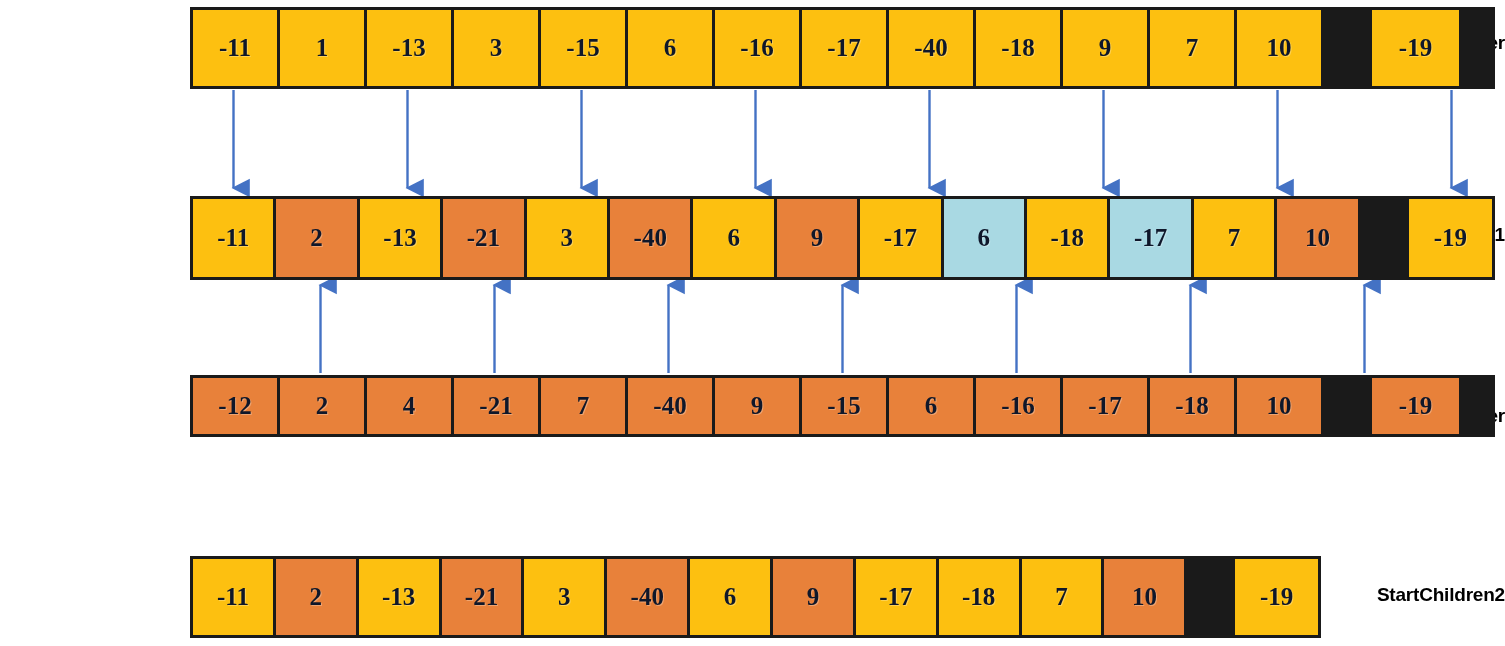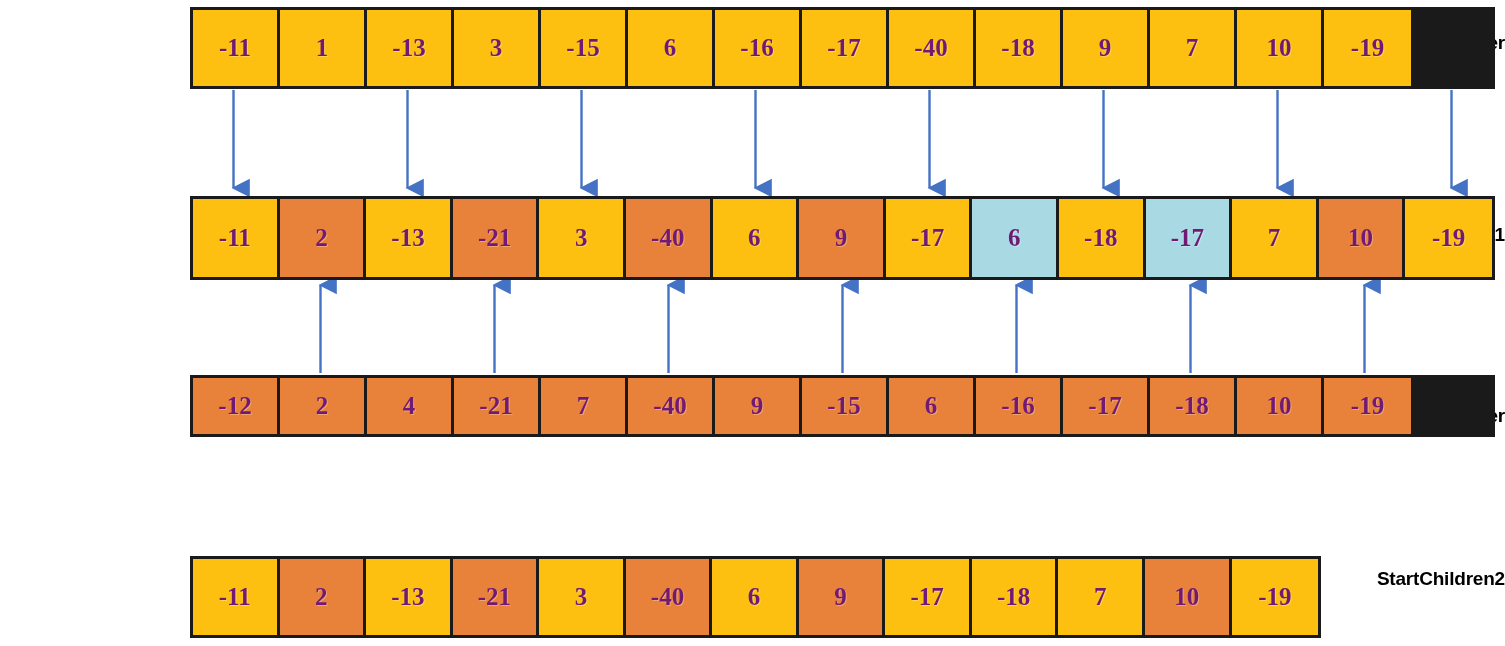--- a/index.html
+++ b/index.html
@@ -49,7 +49,7 @@
     font-family: "Liberation Serif", serif;
     font-weight: bold;
     font-size: 25px;
-    color: #701a75;
+    color: #0f172a;
     border-right: 3px solid #1a1a1a;
     text-shadow: 1px 1px 0 rgba(255,255,255,0.28);
   }

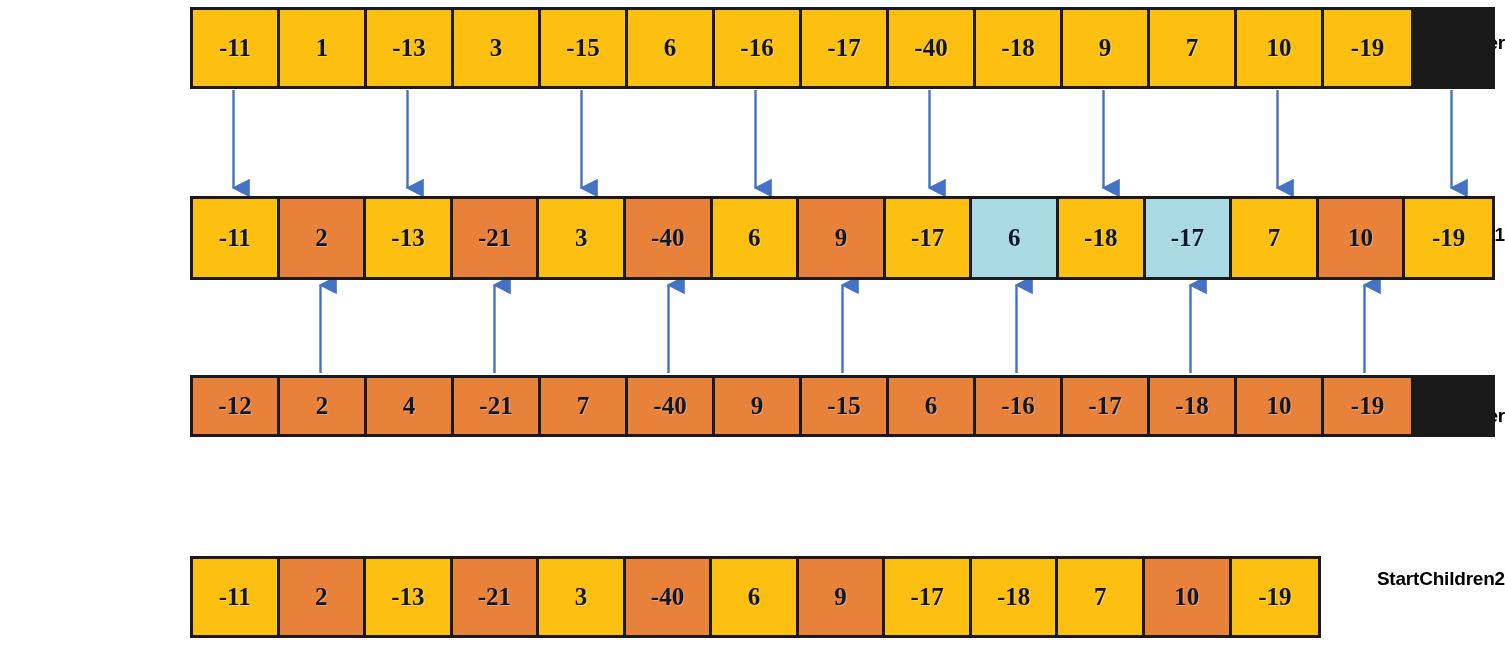--- a/index.html
+++ b/index.html
@@ -53,7 +53,7 @@
     border-right: 3px solid #1a1a1a;
     text-shadow: 1px 1px 0 rgba(255,255,255,0.28);
   }
-  .cell:last-child { border-right: none; }
+  .cell:last-child { border-right: none; margin-left: 48px; }
 
   .c-yellow { background: #FDC010; }
   .c-orange { background: #E8813A; }

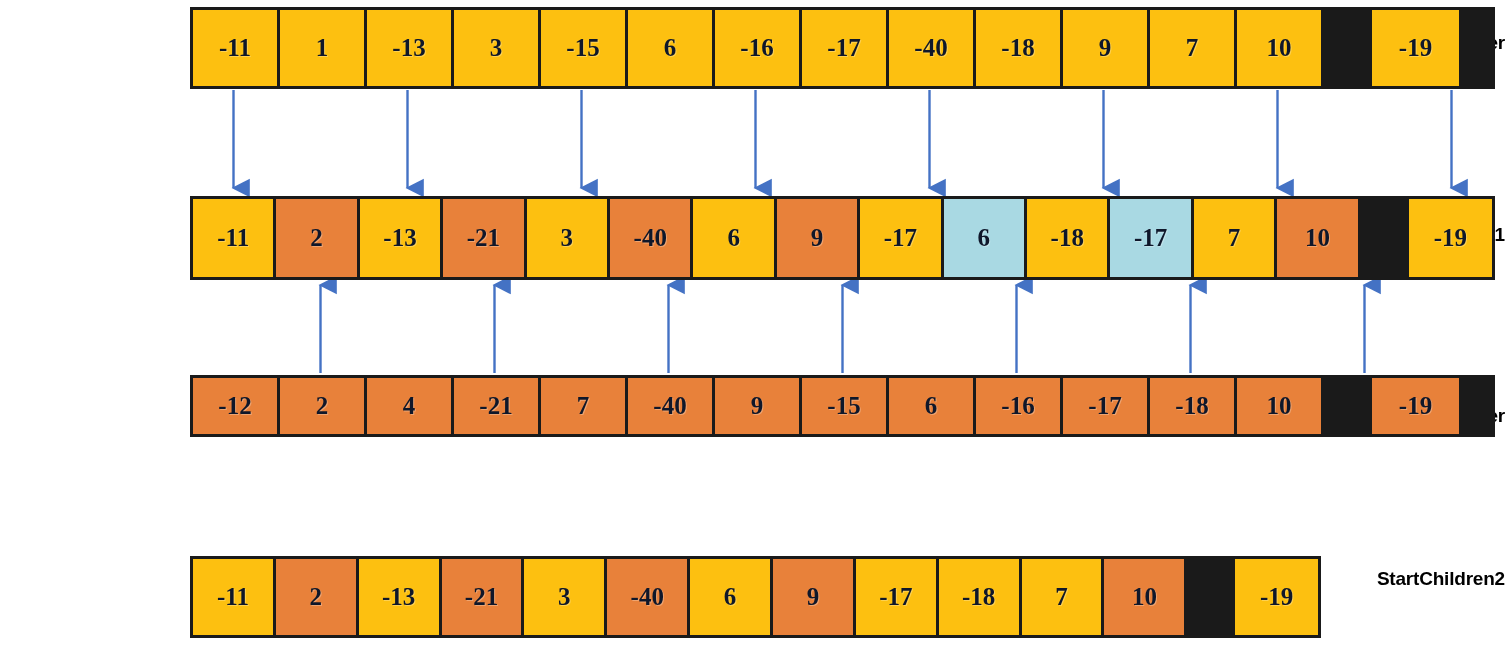--- a/index.html
+++ b/index.html
@@ -71,7 +71,7 @@
   .label-father        { top: 32px;  }
   .label-startchildren1 { top: 224px; }
   .label-mother        { top: 405px; }
-  .label-startchildren2 { top: 568px; }
+  .label-startchildren2 { top: 584px; }
 </style>
 </head>
 <body>

